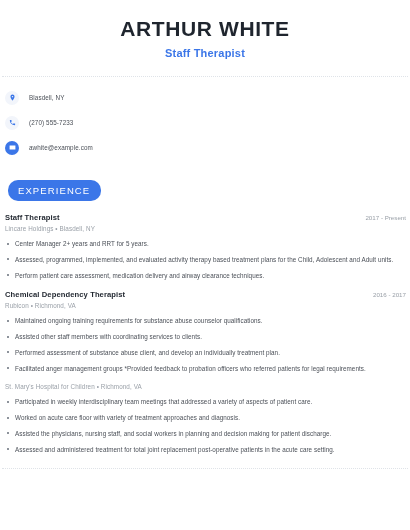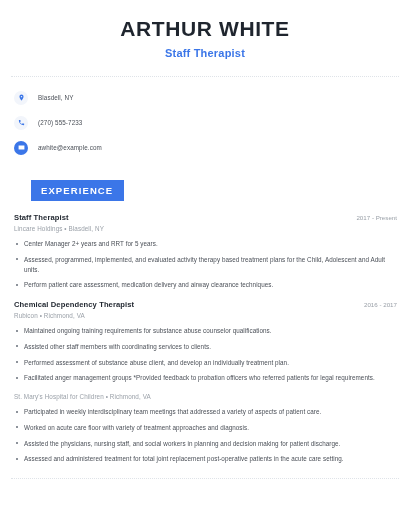--- a/index.html
+++ b/index.html
@@ -18,7 +18,7 @@
     width: 410px;
     height: 376px;
     box-sizing: border-box;
-    padding: 0 11px;
+    padding: 0 2px;
     position: relative;
   }
 

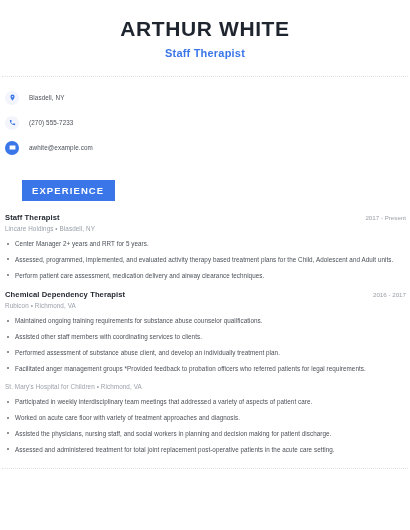--- a/index.html
+++ b/index.html
@@ -86,10 +86,11 @@
     background: #3b76e8;
     color: #ffffff;
     font-size: 9.5px;
-    font-weight: bold;
+    font-weight: normal;
     letter-spacing: 1.1px;
     padding: 5px 11px 5px 10px;
-    margin-left: 20px;
+    margin-left: 6px;
+    border-radius: 10px;
   }
   .section-experience { margin-top: 23px; }
   .section-skills { margin-top: 16px; }

